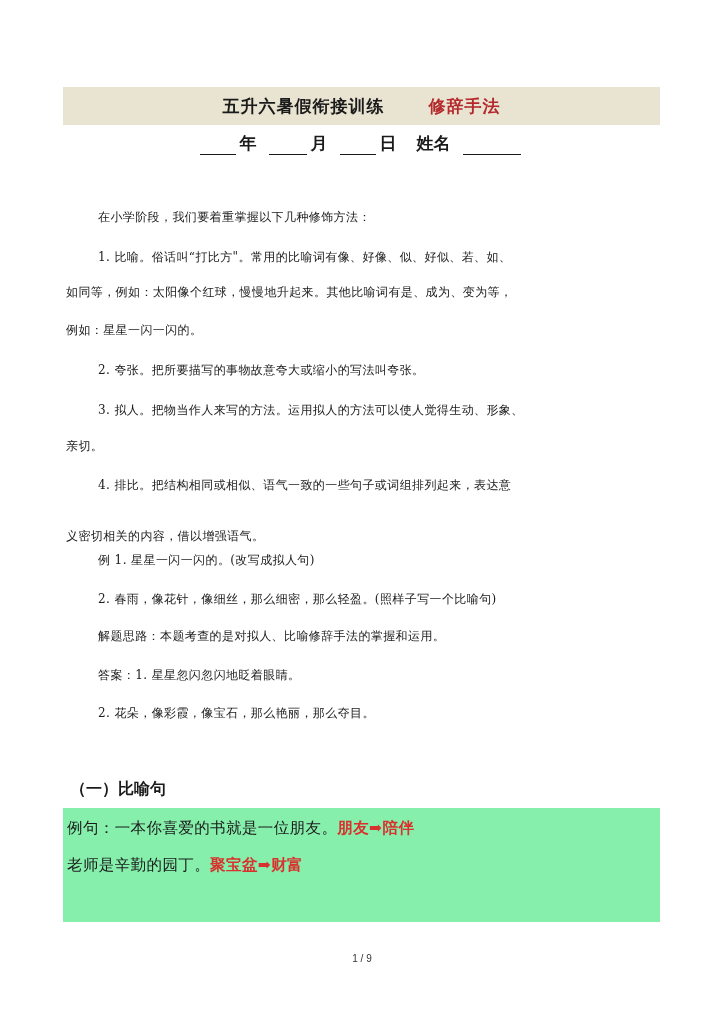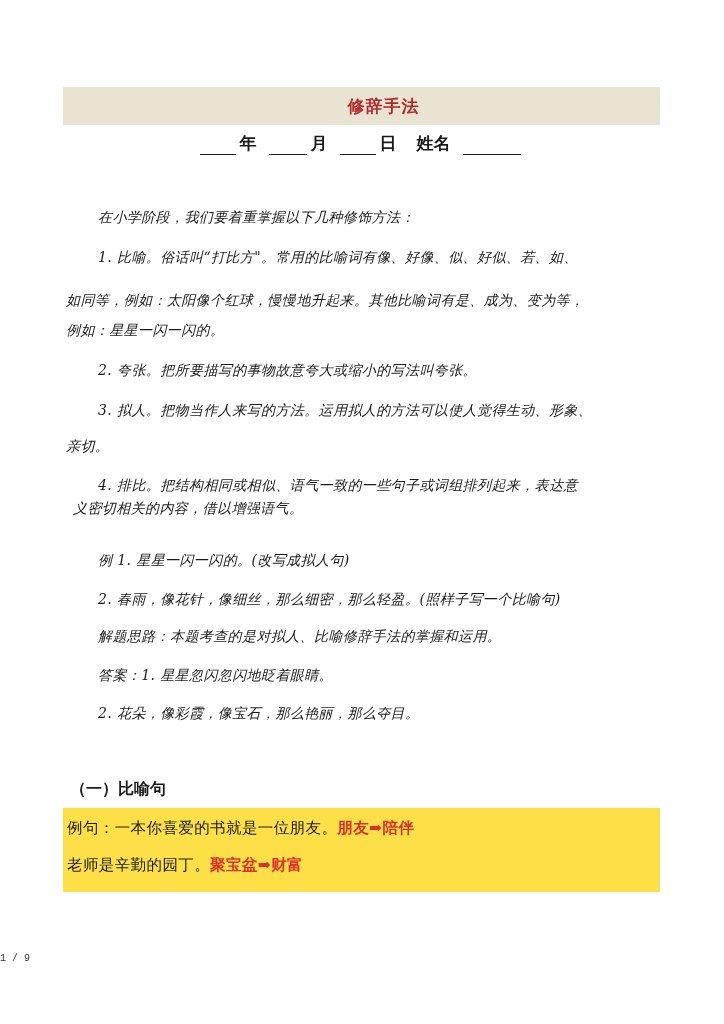--- a/index.html
+++ b/index.html
@@ -51,6 +51,7 @@
 <body>
 
 <div class="title-band">
+  <span class="title-main">五升六暑假衔接训练</span>
   <span class="title-sub">修辞手法</span>
 </div>
 

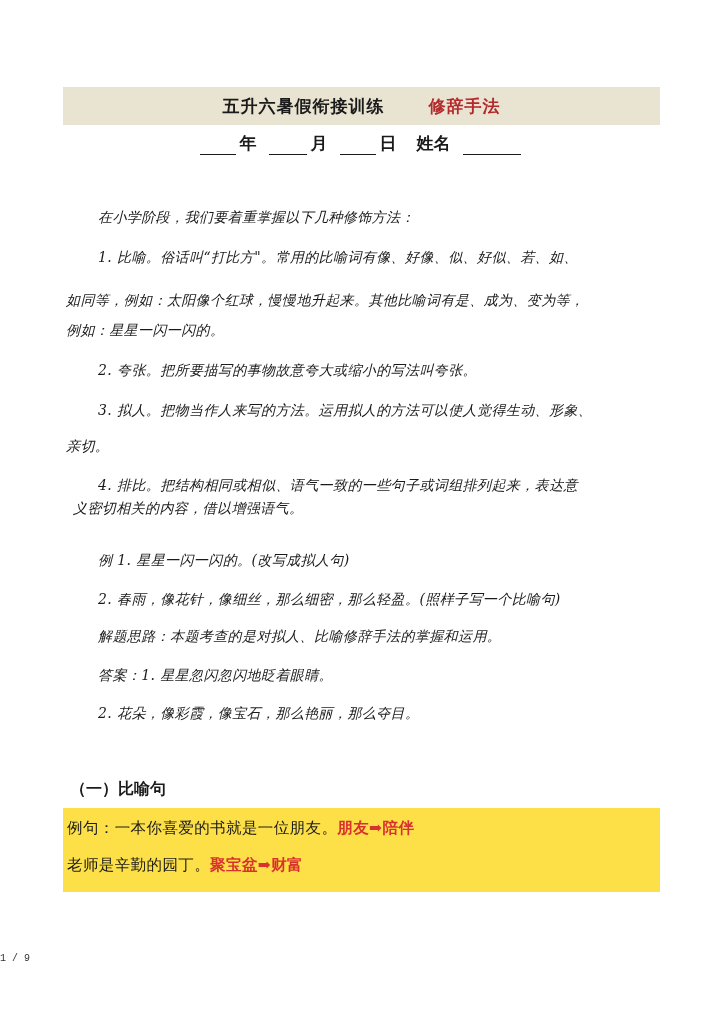--- a/index.html
+++ b/index.html
@@ -27,7 +27,7 @@
     .b-long { width: 58px; }
     .date-unit { margin-right: 12px; }
     .date-unit.name { margin-left: 8px; margin-right: 12px; }
-    .line { position: absolute; left: 66px; font-size: 14px; white-space: nowrap; letter-spacing: 0.4px; font-style: italic; }
+    .line { position: absolute; left: 66px; font-size: 12px; white-space: nowrap; letter-spacing: 0.4px; }
     .line.indented { left: 98px; }
 
     .section-title {

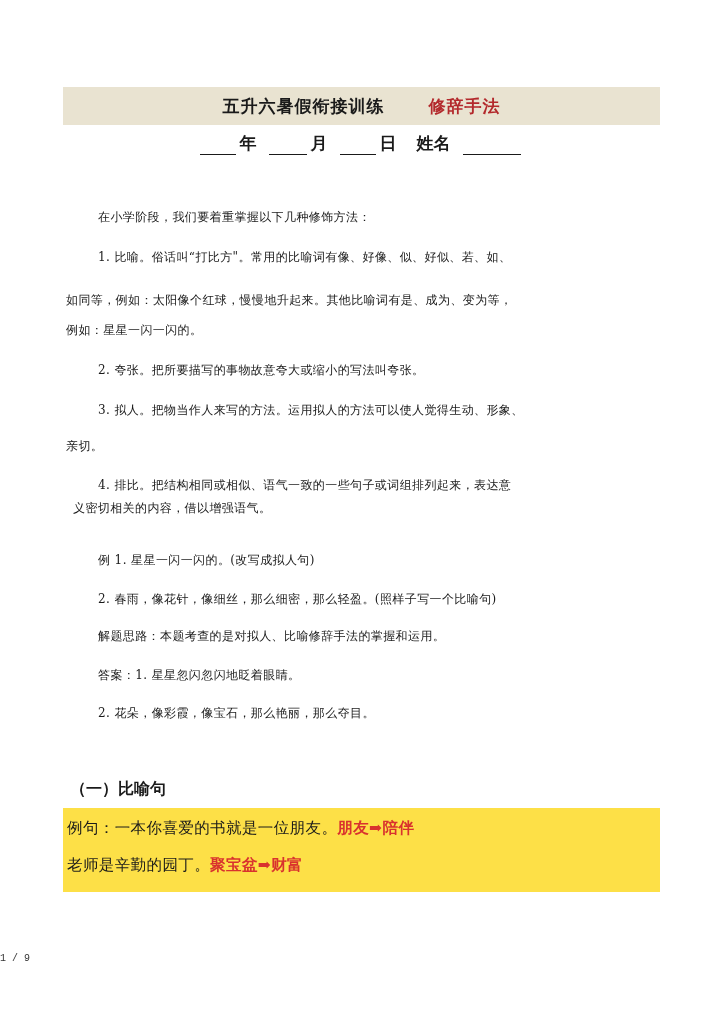--- a/index.html
+++ b/index.html
@@ -69,7 +69,7 @@
 <div class="line indented" style="top:209px;">在小学阶段，我们要着重掌握以下几种修饰方法：</div>
 
 <div class="line indented" style="top:249px;">1. 比喻。俗话叫“打比方"。常用的比喻词有像、好像、似、好似、若、如、</div>
-<div class="line" style="top:292px;">如同等，例如：太阳像个红球，慢慢地升起来。其他比喻词有是、成为、变为等，</div>
+<div class="line" style="top:284px;">如同等，例如：太阳像个红球，慢慢地升起来。其他比喻词有是、成为、变为等，</div>
 <div class="line" style="top:322px;">例如：星星一闪一闪的。</div>
 
 <div class="line indented" style="top:362px;">2. 夸张。把所要描写的事物故意夸大或缩小的写法叫夸张。</div>

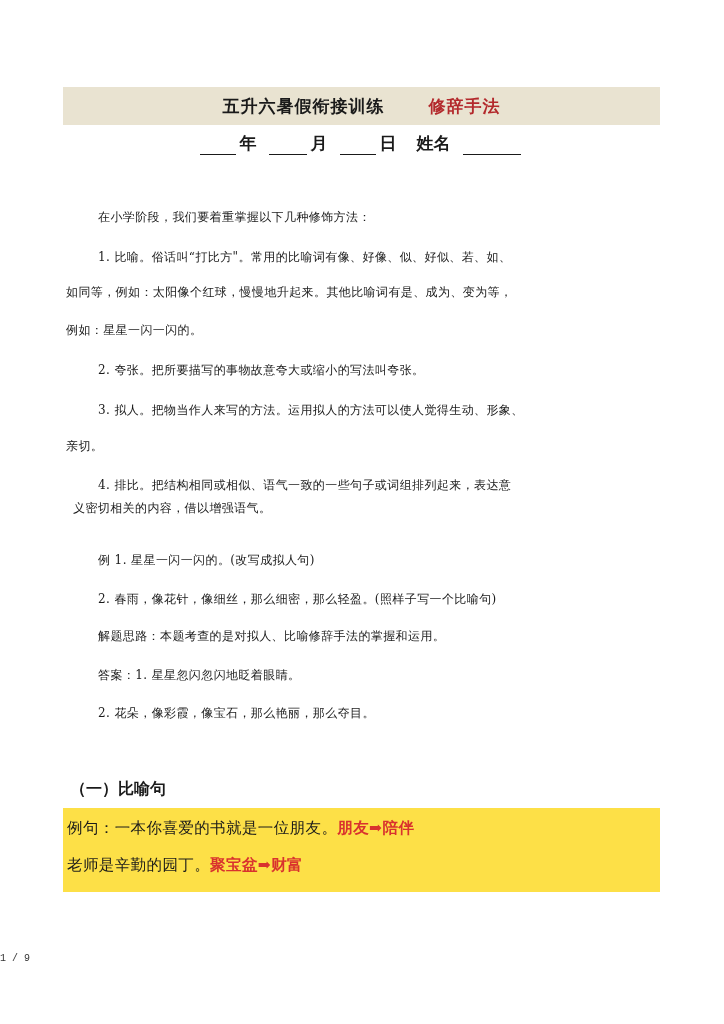--- a/index.html
+++ b/index.html
@@ -78,7 +78,7 @@
 <div class="line" style="top:438px;">亲切。</div>
 
 <div class="line indented" style="top:477px;">4. 排比。把结构相同或相似、语气一致的一些句子或词组排列起来，表达意</div>
-<div class="line" style="top:500px;margin-left:7px;">义密切相关的内容，借以增强语气。</div>
+<div class="line" style="top:528px;">义密切相关的内容，借以增强语气。</div>
 
 <div class="line indented" style="top:552px;">例 1. 星星一闪一闪的。(改写成拟人句)</div>
 <div class="line indented" style="top:591px;">2. 春雨，像花针，像细丝，那么细密，那么轻盈。(照样子写一个比喻句)</div>

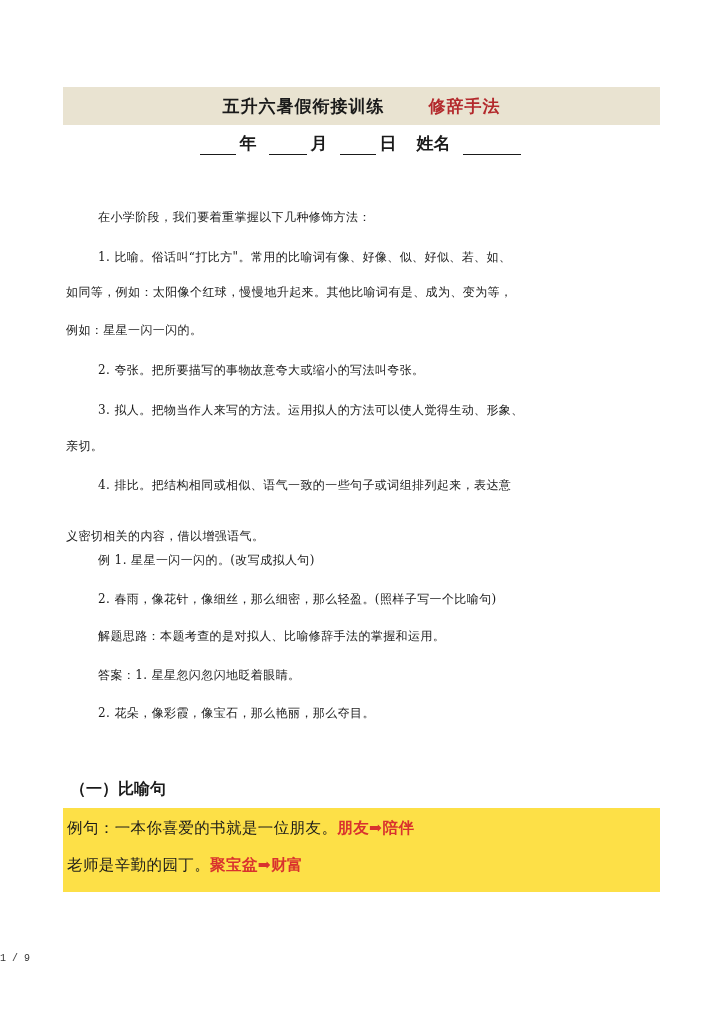--- a/index.html
+++ b/index.html
@@ -35,8 +35,8 @@
       font-size: 16px; font-weight: bold;
     }
     .example-box {
-      position: absolute; left: 63px; top: 808px; width: 597px; height: 84px;
-      background: #fde047;
+      position: absolute; left: 63px; top: 808px; width: 597px; height: 114px;
+      background: #86efac;
     }
     .ex-line {
       position: absolute; left: 4px; font-size: 15.5px; white-space: nowrap; letter-spacing: 0.4px;

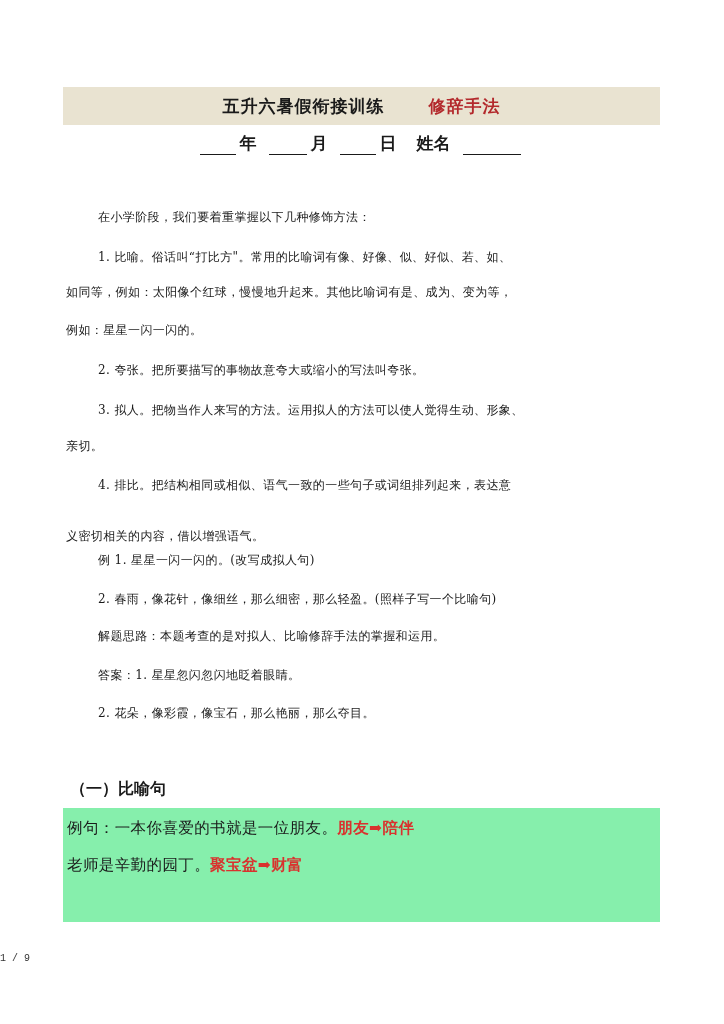--- a/index.html
+++ b/index.html
@@ -43,8 +43,8 @@
     }
     .red { color: #d9322e; font-weight: bold; }
     .page-num {
-      position: absolute; top: 953px; left: 0; width: 724px; text-align: left;
-      font-family: Liberation Mono, monospace; font-size: 10px; color: #333;
+      position: absolute; top: 953px; left: 0; width: 724px; text-align: center;
+      font-family: Liberation Sans, sans-serif; font-size: 10px; color: #333;
     }
   </style>
 </head>

